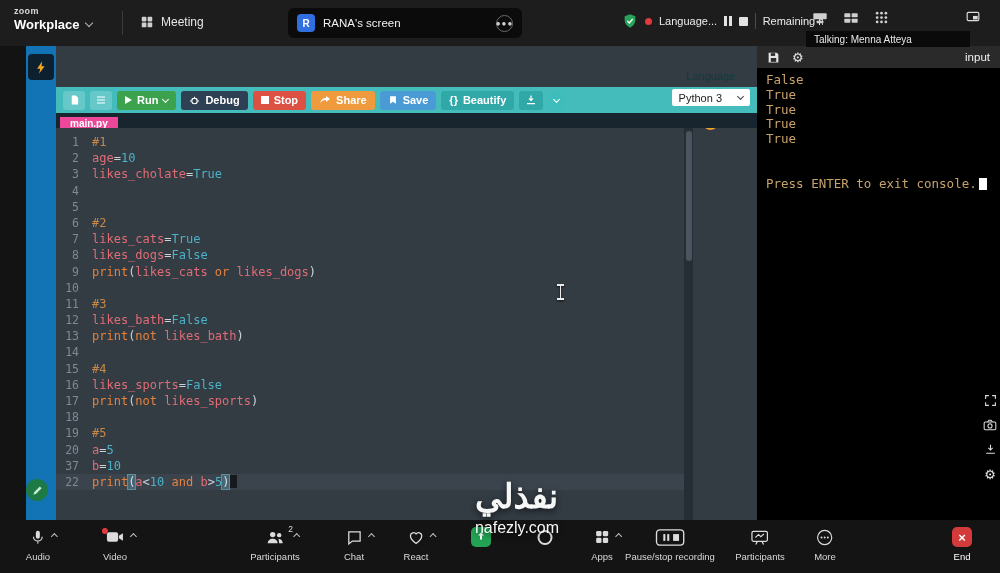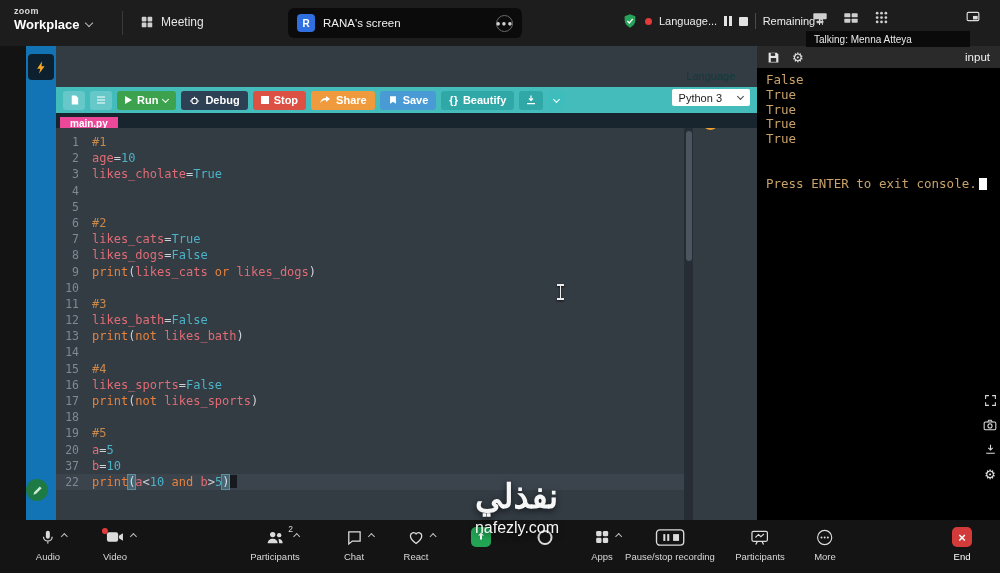--- a/index.html
+++ b/index.html
@@ -396,7 +396,7 @@
 </div>
 
 <footer class="zoom-bottom">
-  <div class="tb-item" style="left:48px">
+  <div class="tb-item" style="left:38px">
     <span class="tbi">
       <svg width="16" height="18" viewBox="0 0 24 24" fill="#dcdcdc">
           <rect x="9" y="2.5" width="6" height="12" rx="3"></rect>

